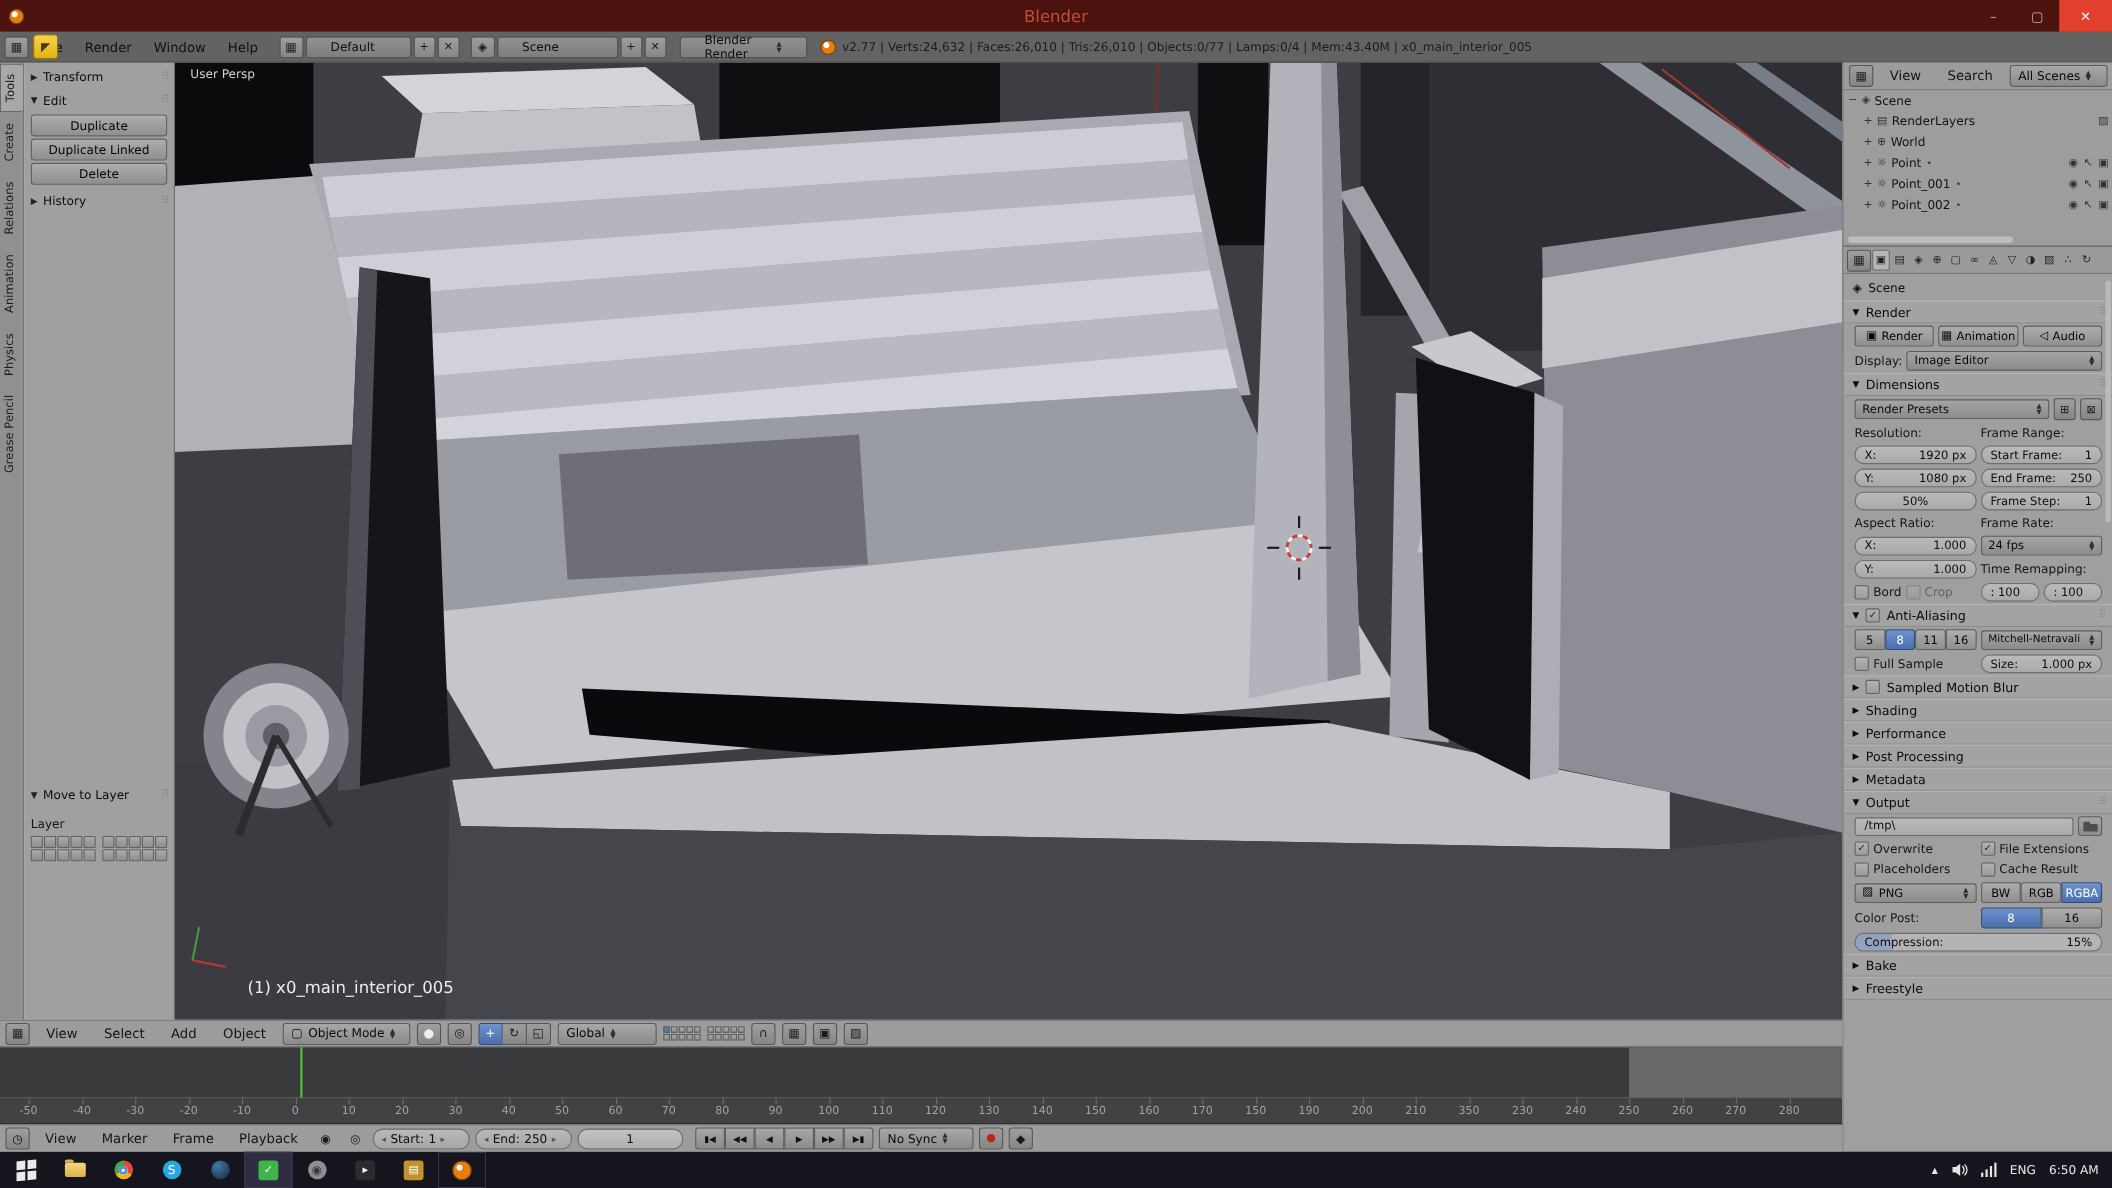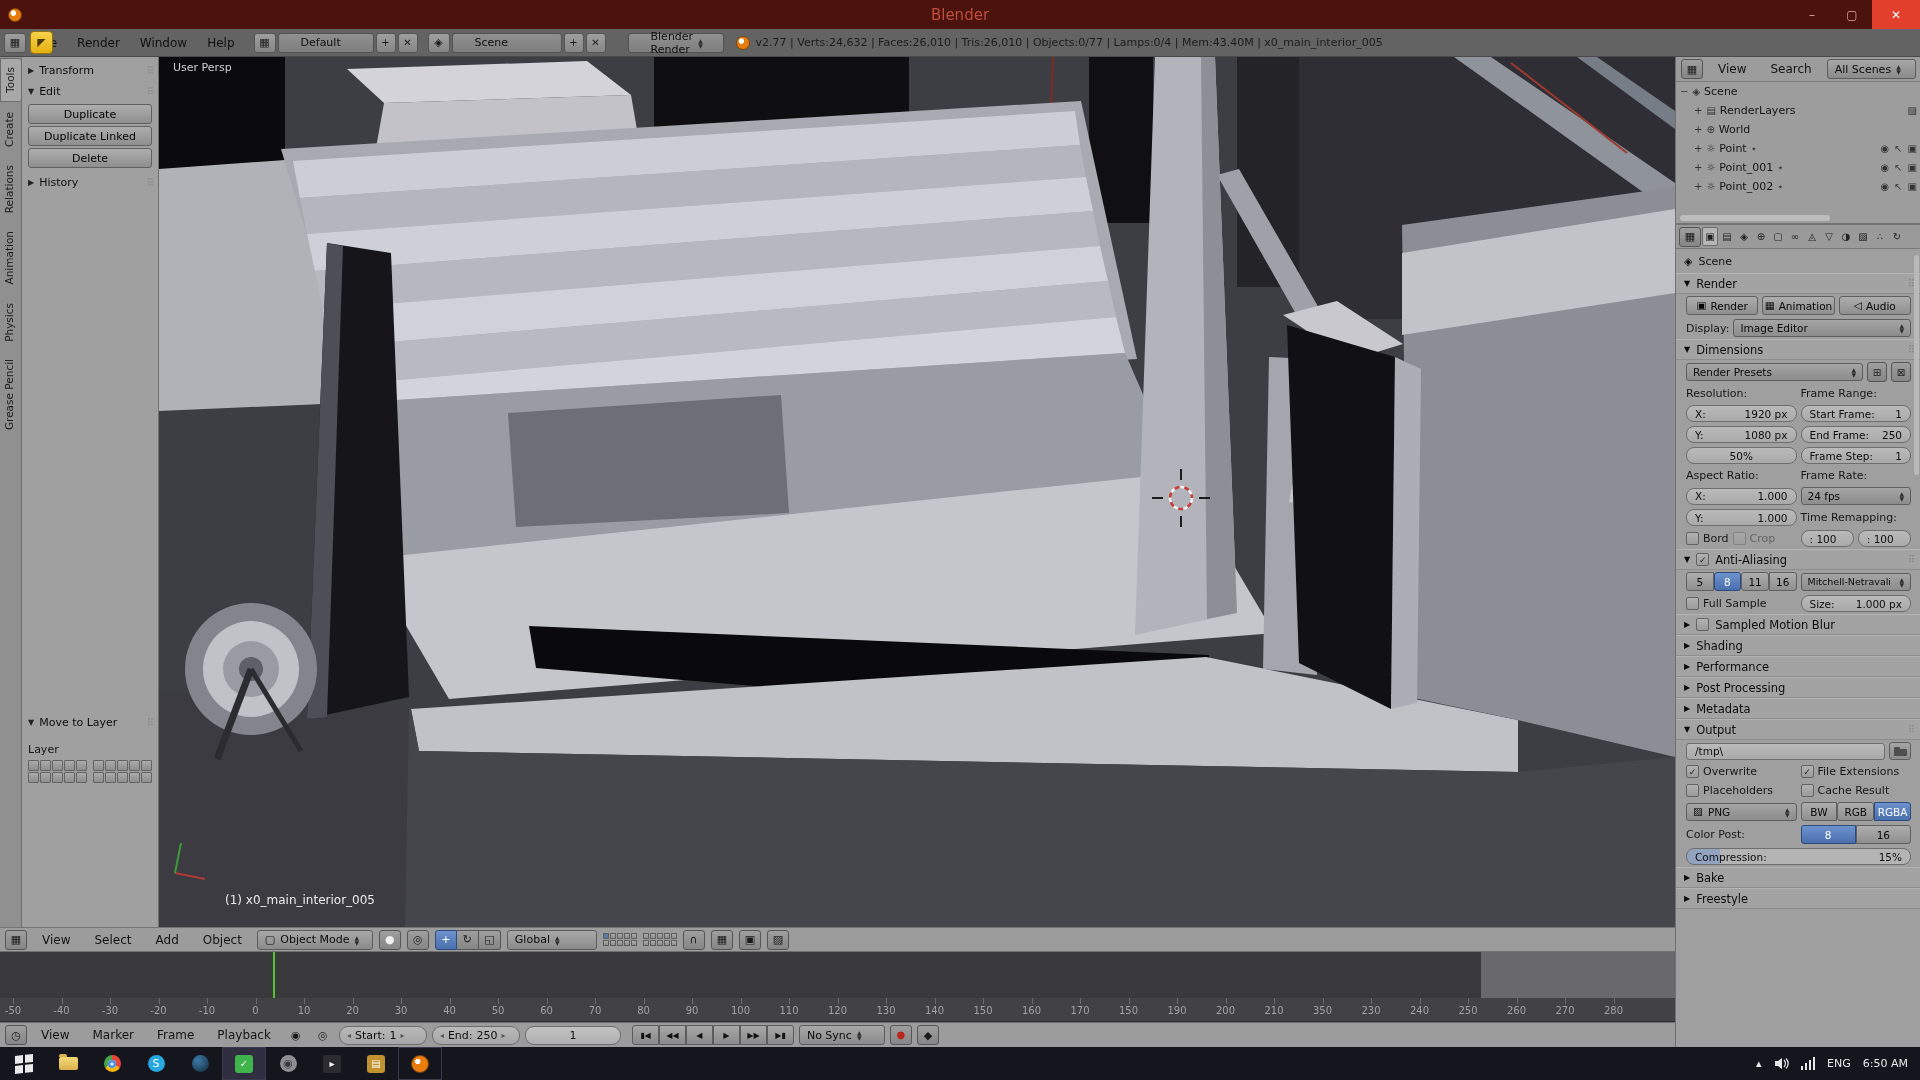--- a/index.html
+++ b/index.html
@@ -161,7 +161,7 @@
       </span>
     <span class="sq">+</span>
     <span class="sq">✕</span>
-    <span class="mb-field" style="margin-left:20px;width:96px">
+    <span class="mb-field" style="margin-left:10px;width:116px">
       <span>Blender Render</span>
       <span class="ddarrows">
           <span>▲</span>

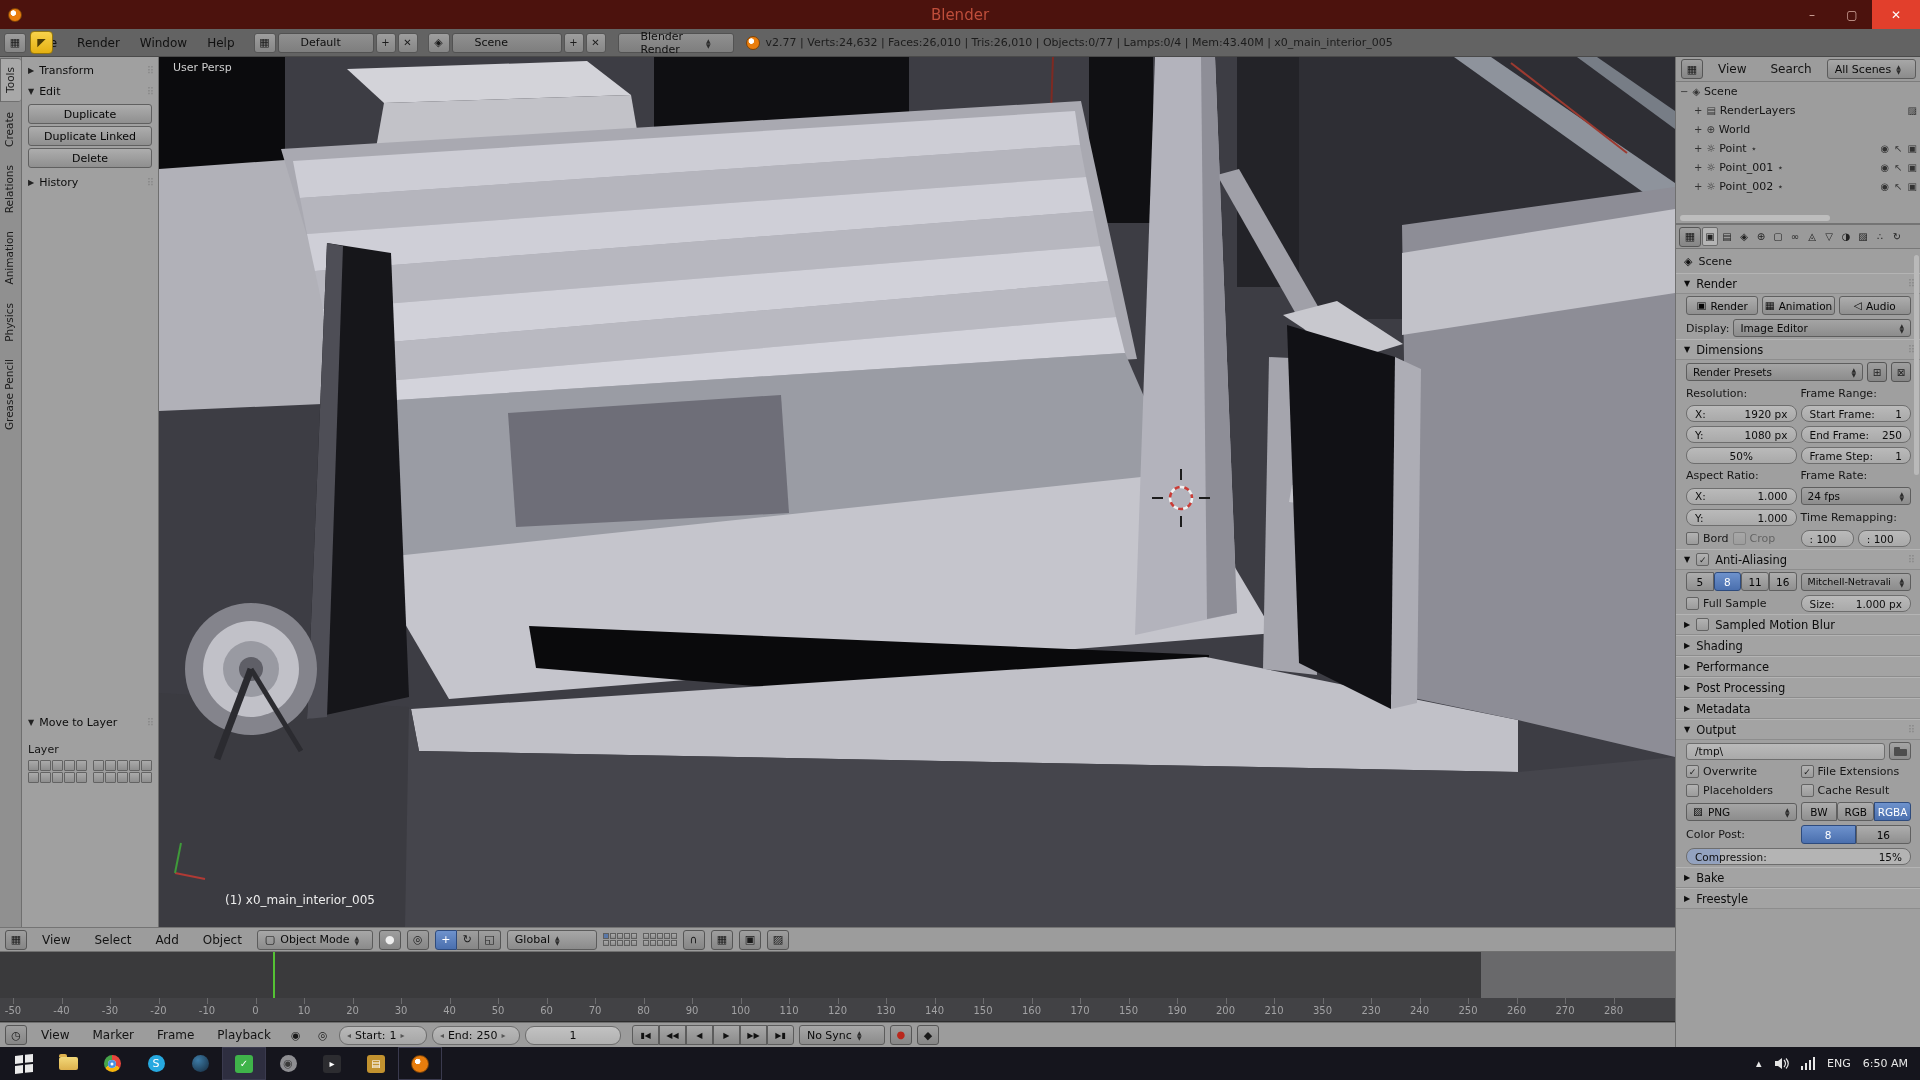--- a/index.html
+++ b/index.html
@@ -46,7 +46,7 @@
 
 .viewport{position:absolute;left:159px;top:57px;width:1516px;height:870px;background:#3d3d44;overflow:hidden}
 .vp-label{position:absolute;left:14px;top:4px;color:#cfcfcf;font-size:11px}
-.vp-object{position:absolute;left:66px;bottom:20px;color:#ededed;font-size:12px}
+.vp-object{position:absolute;left:66px;bottom:20px;color:#ededed;font-size:15px}
 
 
 .vpheader{position:absolute;left:0;top:927px;width:1675px;height:25px;background:#9c9c9c;border-top:1px solid #747474;border-bottom:1px solid #707070;display:flex;align-items:center;gap:6px;padding:0 5px;color:#131313}

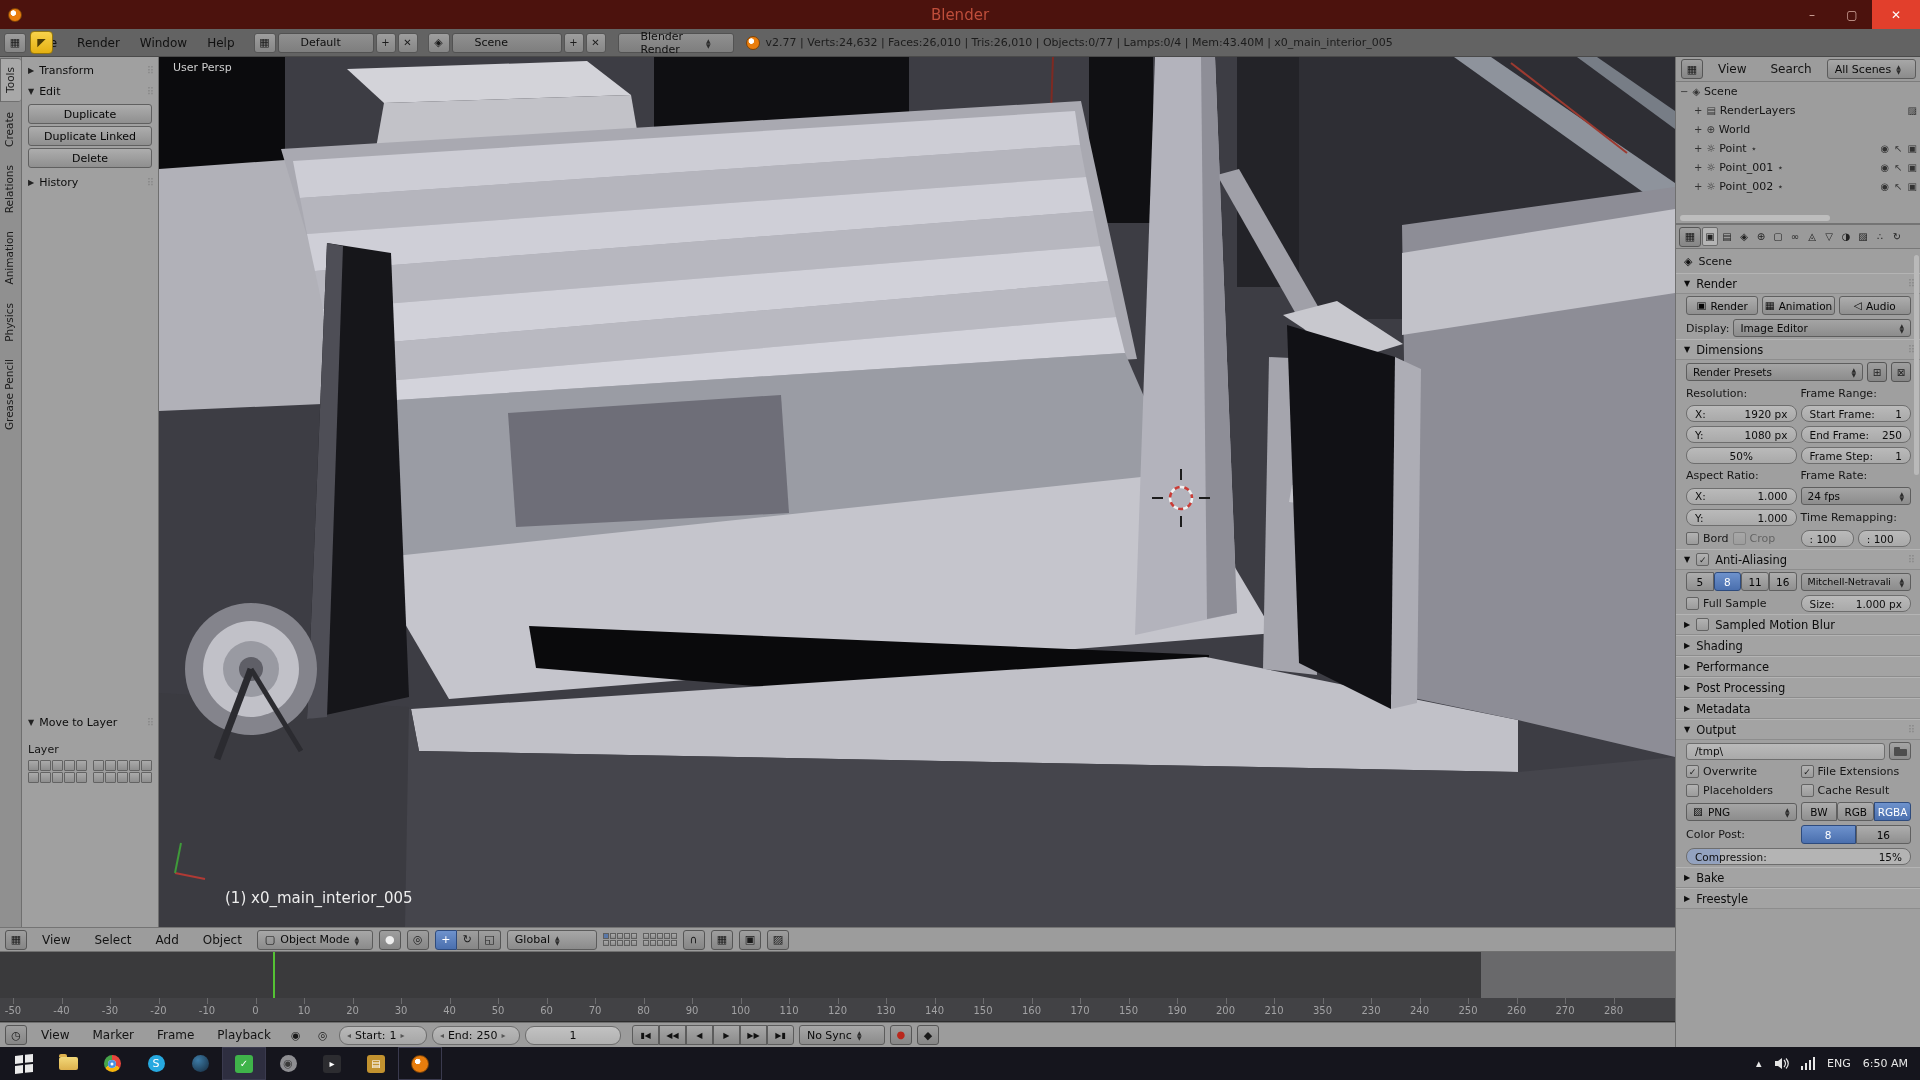--- a/index.html
+++ b/index.html
@@ -64,7 +64,7 @@
 .tband{position:absolute;left:0;top:952px;width:1675px;height:46px;background:#3a3a3c}
 .tband .outrange{position:absolute;right:0;top:0;width:194px;height:46px;background:#69696b}
 .playhead{position:absolute;left:273px;top:0;width:2px;height:46px;background:#54c234}
-.truler{position:absolute;left:0;top:998px;width:1675px;height:24px;background:#424245;border-bottom:1px solid #2c2c2c;display:flex;padding-left:13px;color:#a2a2a4;font-size:10px}
+.truler{position:absolute;left:0;top:998px;width:1675px;height:24px;background:#424245;border-bottom:1px solid #2c2c2c;display:flex;padding-left:26px;color:#a2a2a4;font-size:10px}
 .tick{width:48.5px;position:relative;flex:none}
 .tick i{position:absolute;left:0;top:0;width:1px;height:6px;background:#6b6b6d}
 .tick span{position:absolute;left:0;top:7px;transform:translateX(-50%);font-style:normal}

